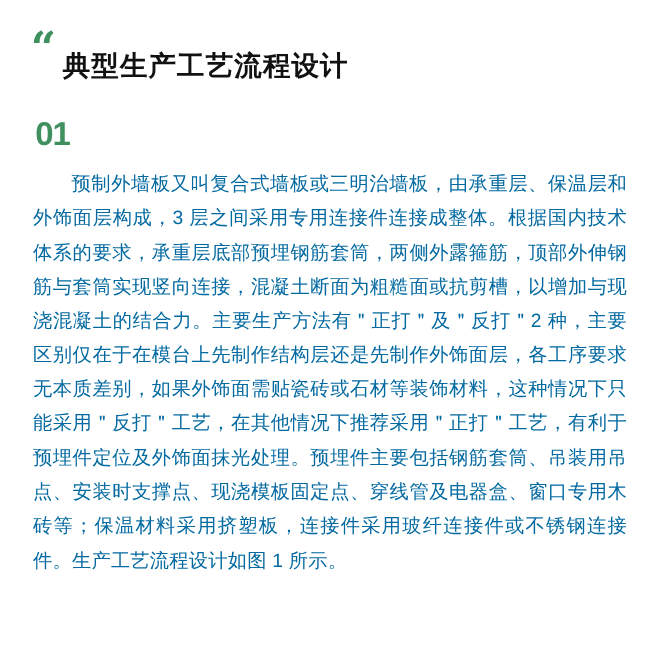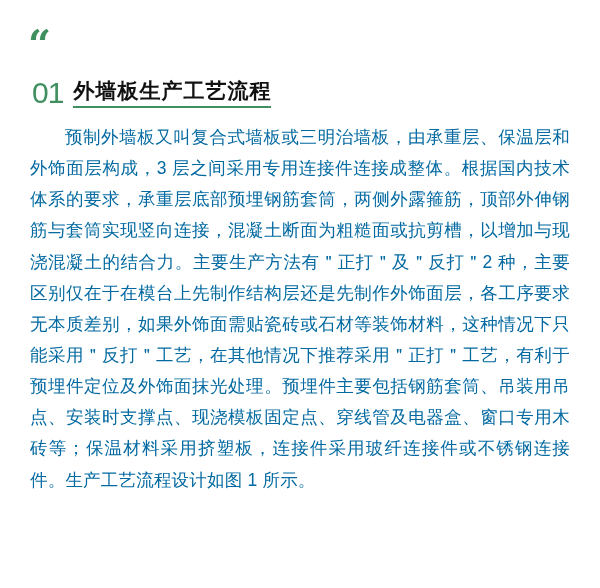--- a/index.html
+++ b/index.html
@@ -97,6 +97,7 @@
 
   <div class="title-row">
     <span class="quote-mark">“</span>
+    <h1 class="doc-title">典型生产工艺流程设计</h1>
   </div>
 
   <div class="section-row">

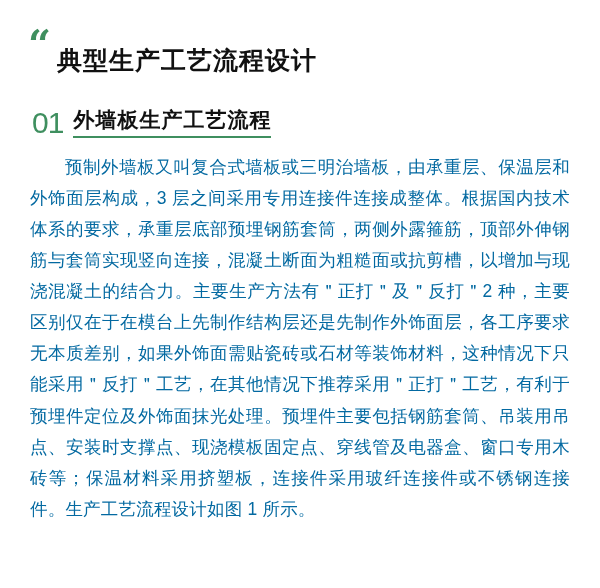--- a/index.html
+++ b/index.html
@@ -58,7 +58,7 @@
   }
   .section-number {
     font-size: 30px;
-    font-weight: normal;
+    font-weight: bold;
     color: #3f8f5f;
     font-family: "Liberation Sans", sans-serif;
     line-height: 1;

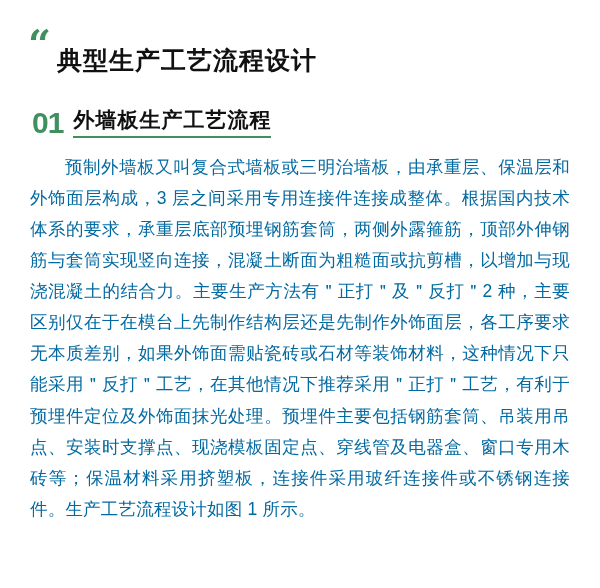--- a/index.html
+++ b/index.html
@@ -102,9 +102,6 @@
 
   <div class="section-row">
     <span class="section-number">01</span>
-    <span class="section-title-wrap">
-      <span class="section-title">外墙板生产工艺流程</span>
-    </span>
   </div>
 
   <p class="body-text">预制外墙板又叫复合式墙板或三明治墙板，由承重层、保温层和外饰面层构成，3 层之间采用专用连接件连接成整体。根据国内技术体系的要求，承重层底部预埋钢筋套筒，两侧外露箍筋，顶部外伸钢筋与套筒实现竖向连接，混凝土断面为粗糙面或抗剪槽，以增加与现浇混凝土的结合力。主要生产方法有＂正打＂及＂反打＂2 种，主要区别仅在于在模台上先制作结构层还是先制作外饰面层，各工序要求无本质差别，如果外饰面需贴瓷砖或石材等装饰材料，这种情况下只能采用＂反打＂工艺，在其他情况下推荐采用＂正打＂工艺，有利于预埋件定位及外饰面抹光处理。预埋件主要包括钢筋套筒、吊装用吊点、安装时支撑点、现浇模板固定点、穿线管及电器盒、窗口专用木砖等；保温材料采用挤塑板，连接件采用玻纤连接件或不锈钢连接件。生产工艺流程设计如图 1 所示。</p>

